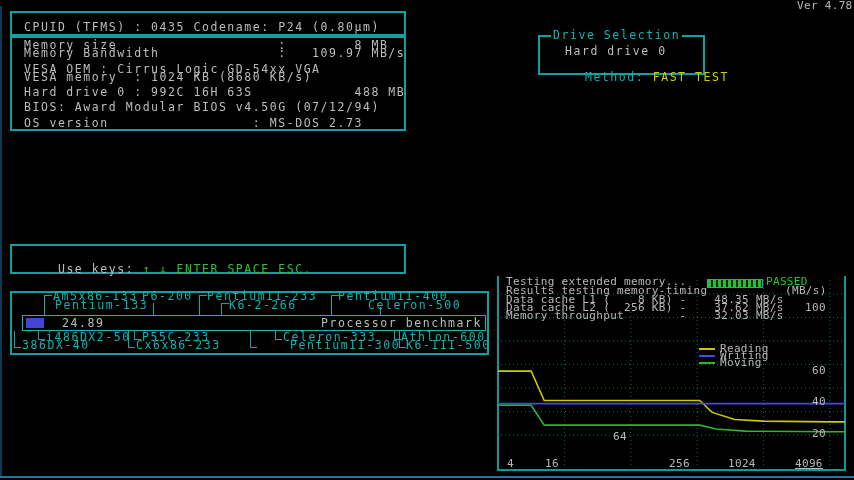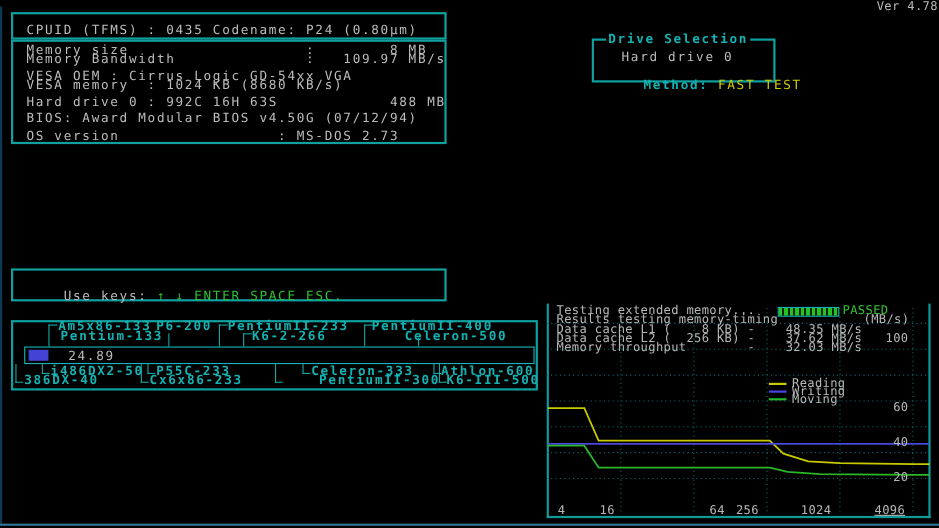--- a/index.html
+++ b/index.html
@@ -7,7 +7,7 @@
           font-family:"DejaVu Sans Mono",monospace;}
   .t{position:absolute;font-size:11.5px;line-height:11px;letter-spacing:1.55px;white-space:pre;color:#bcbcbc;}
   .g{position:absolute;font-size:11px;line-height:10px;letter-spacing:0.32px;white-space:pre;color:#b8b8b8;}
-  .cy{color:#14b2b2;font-weight:bold;}
+  .cy{color:#14b2b2;}
   .gr{color:#2fc12f;}
   .yl{color:#cfcf00;}
   .rd{color:#9c1414;}

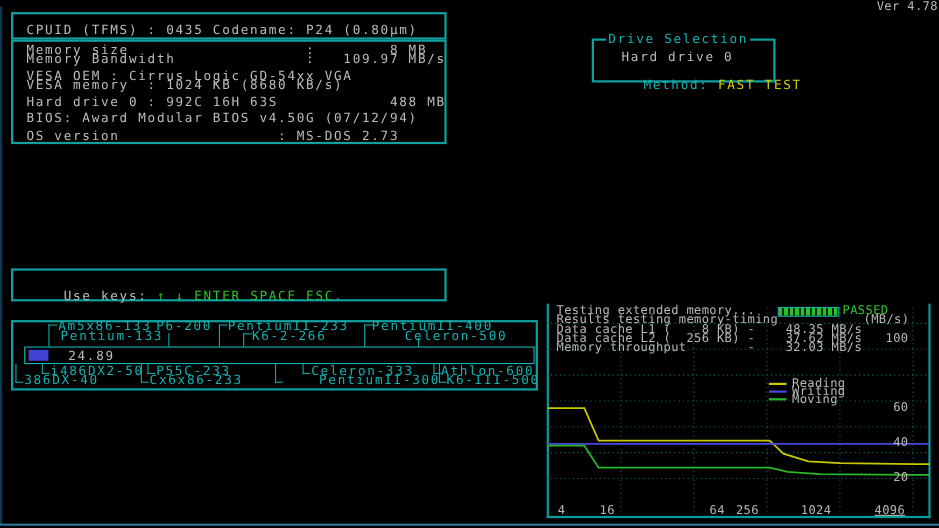--- a/index.html
+++ b/index.html
@@ -72,6 +72,7 @@
   <div style="position:absolute;left:22px;top:315px;width:464px;height:16px;border:1px solid #14b8b8;box-sizing:border-box;"></div>
   <div style="position:absolute;left:26px;top:318px;width:18px;height:10px;background:#4343d6;"></div>
   <div class="t" style="left:62px;top:318px;">24.89</div>
+  <div class="t" style="left:321px;top:318px;">Processor benchmark</div>
 
   <div class="conn vl lb" style="left:38px;top:331px;width:7px;height:9px;"></div>
   <div class="conn vl lb" style="left:134px;top:331px;width:7px;height:9px;"></div>

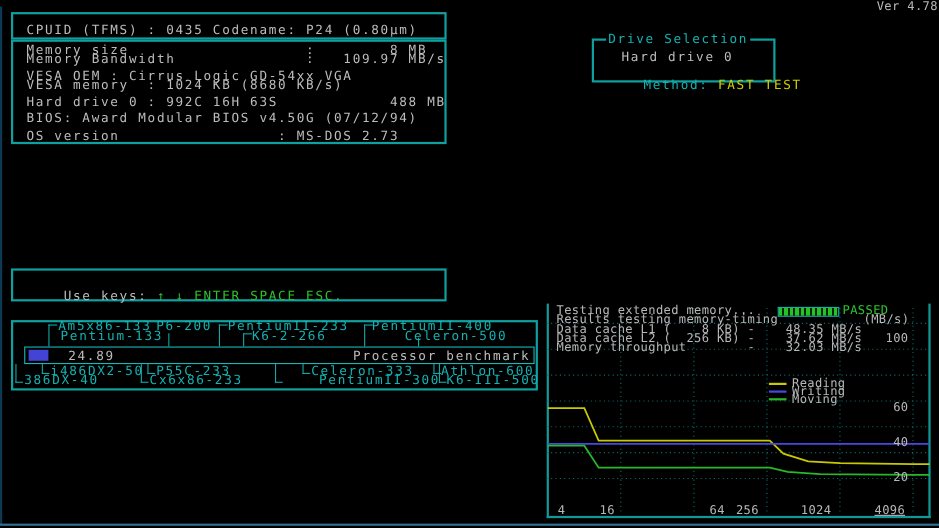--- a/index.html
+++ b/index.html
@@ -131,7 +131,7 @@
 
   <div class="g" style="left:507px;top:459px;">4</div>
   <div class="g" style="left:545px;top:459px;">16</div>
-  <div class="g" style="left:613px;top:459px;margin-left:32px;">64</div>
+  <div class="g" style="left:613px;top:432px;">64</div>
   <div class="g" style="left:669px;top:459px;">256</div>
   <div class="g" style="left:728px;top:459px;">1024</div>
   <div class="g" style="left:795px;top:459px;text-decoration:underline;">4096</div>

